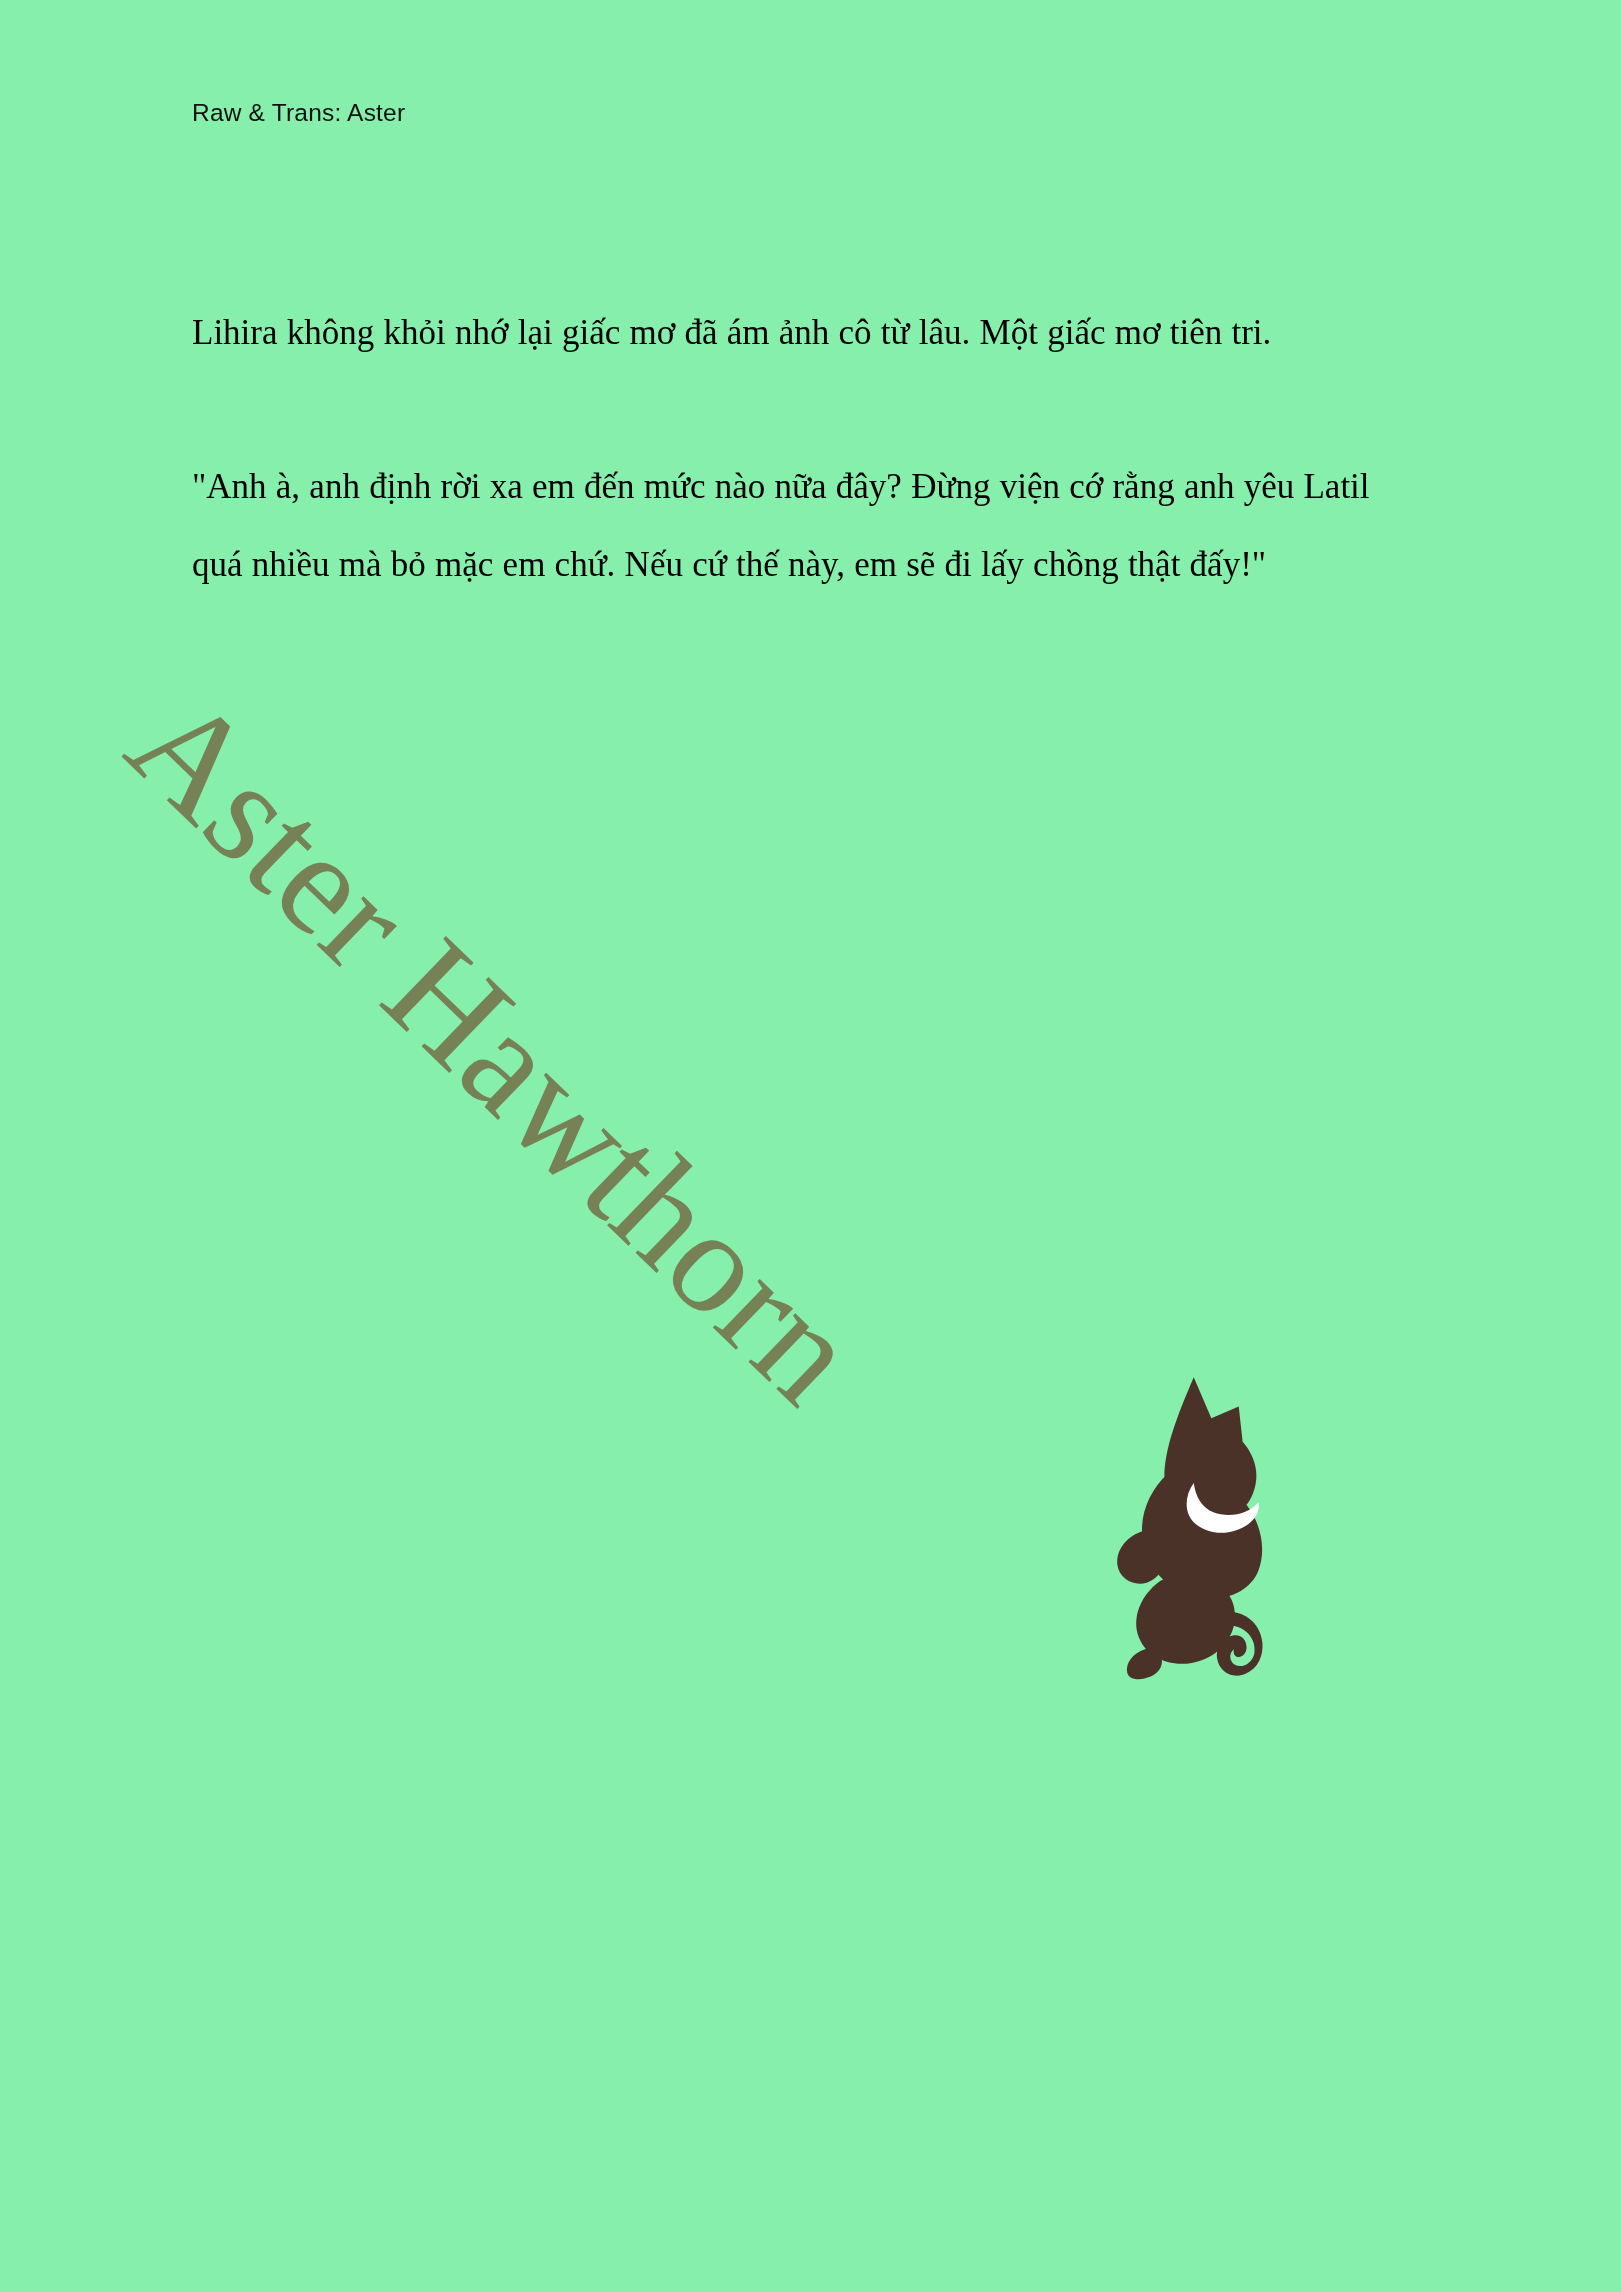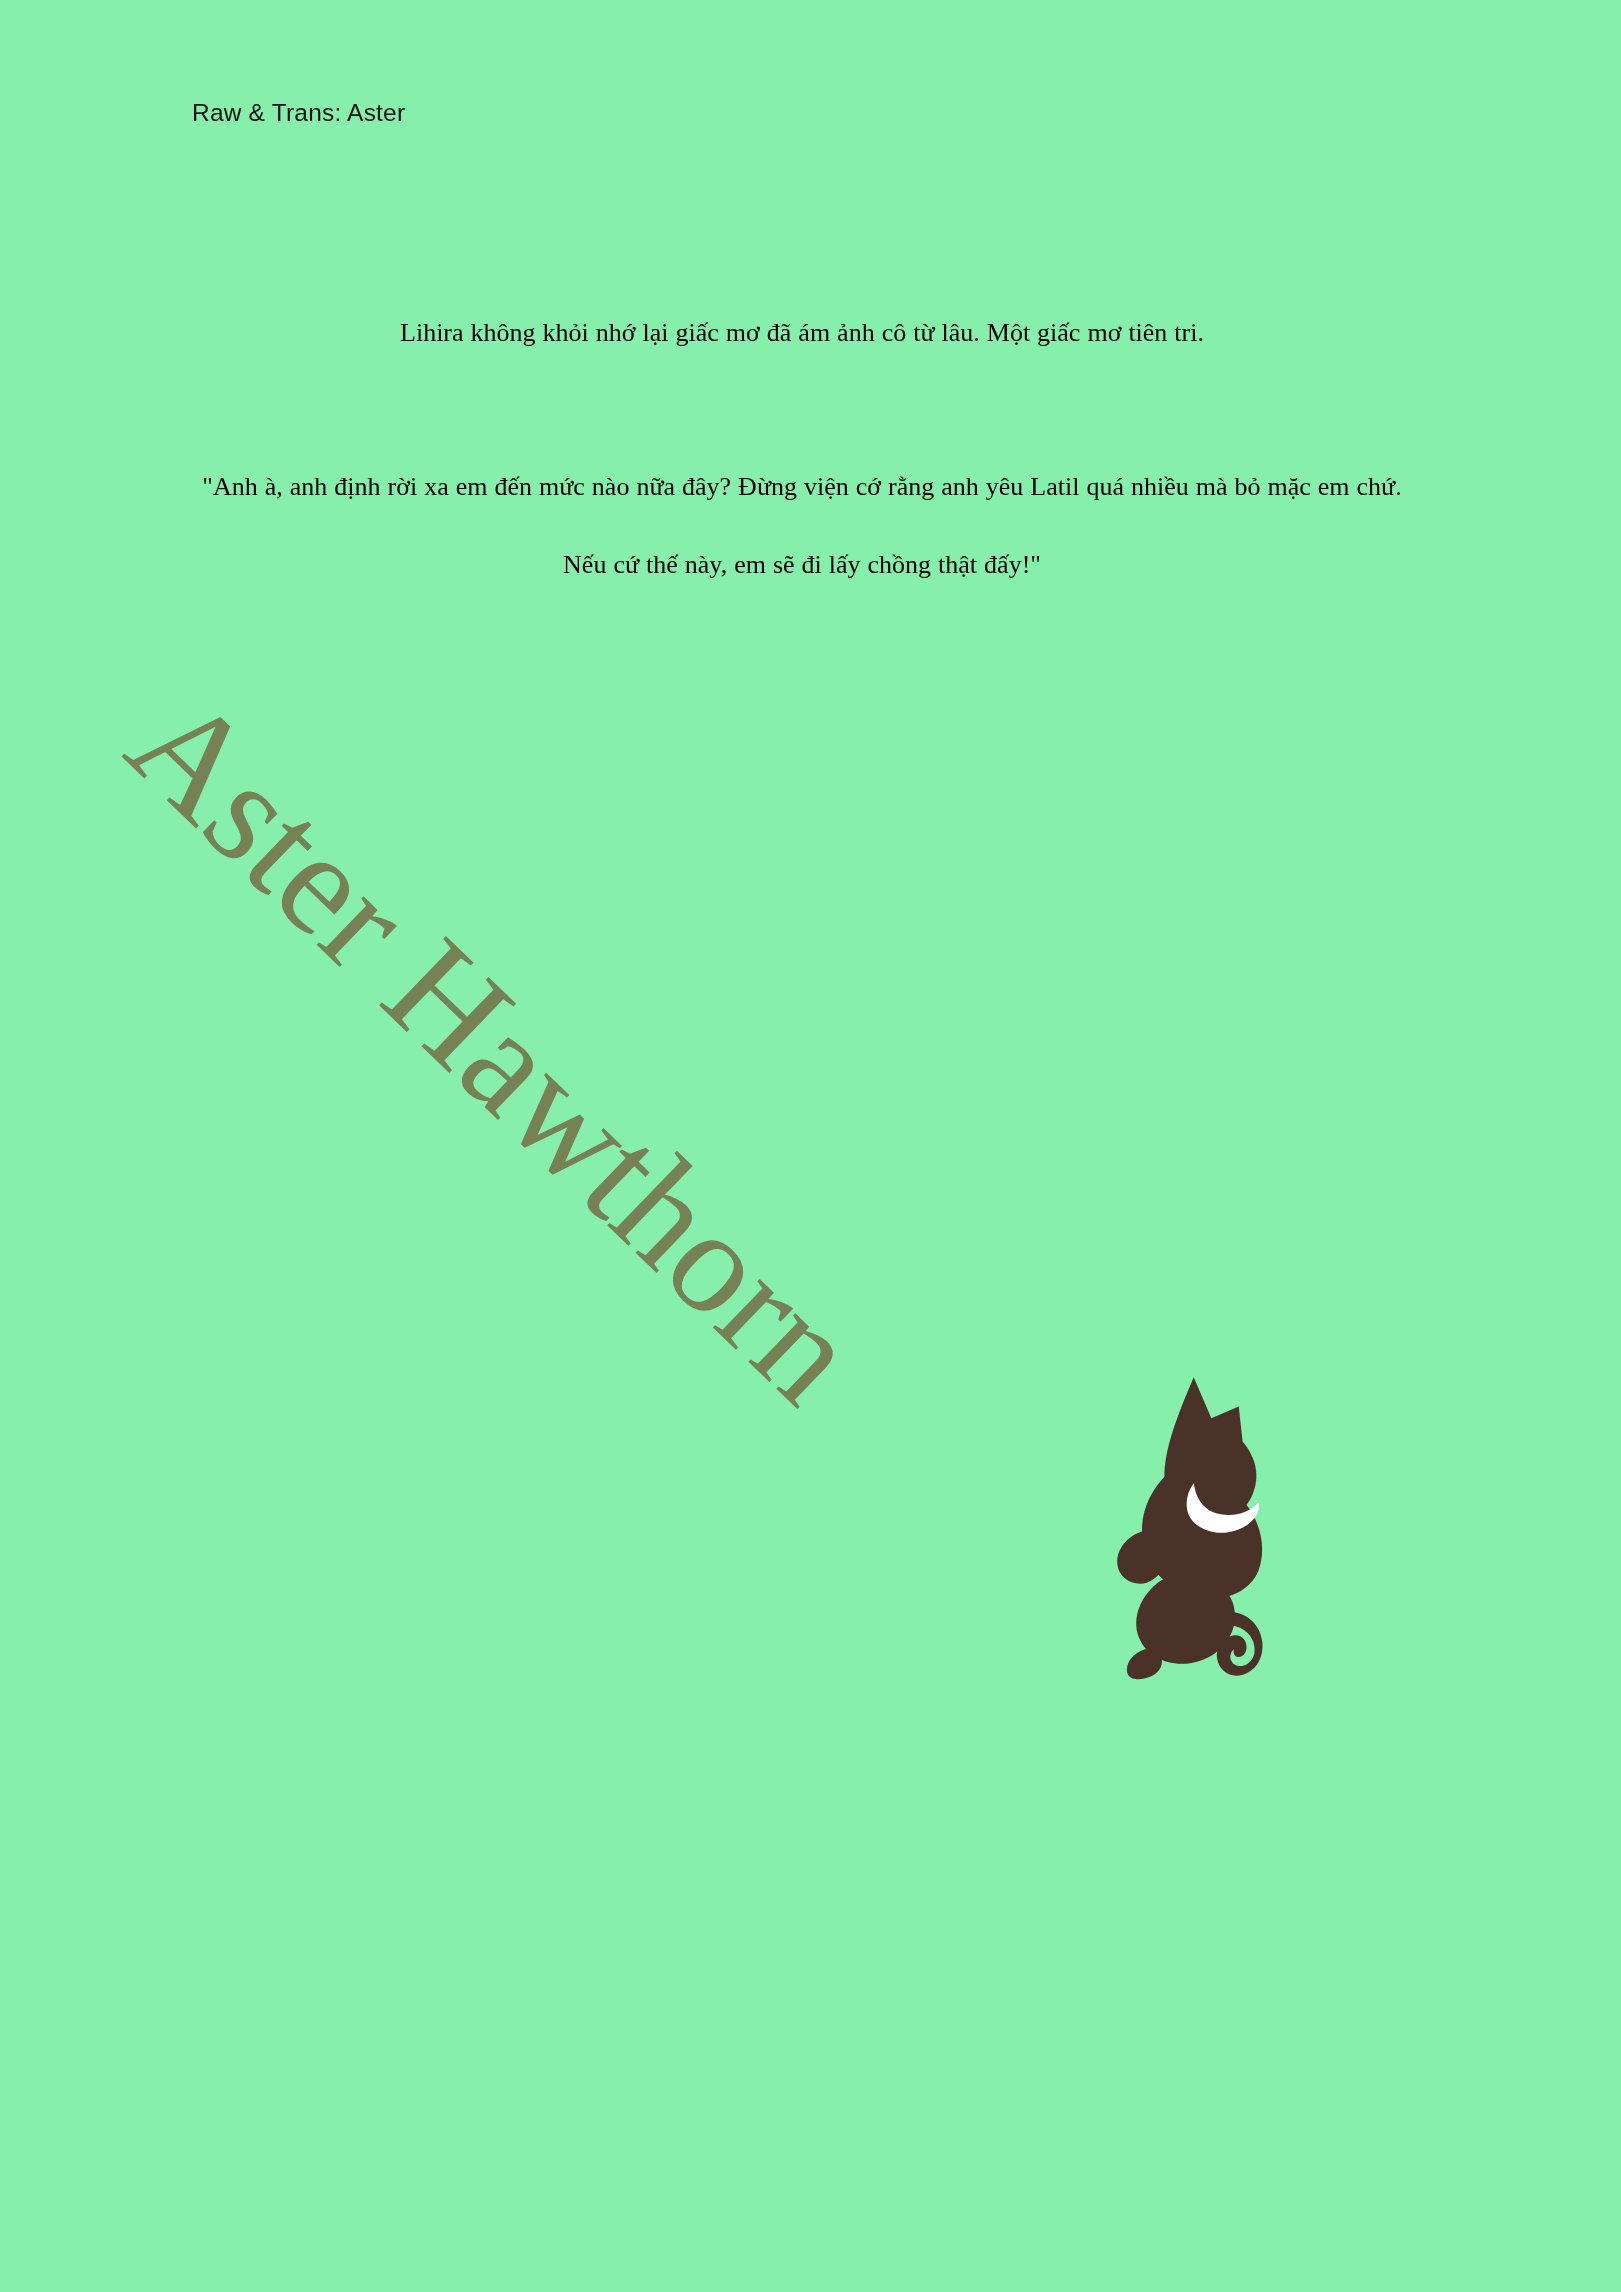--- a/index.html
+++ b/index.html
@@ -78,11 +78,11 @@
   }
   .para {
     font-family: "Liberation Serif", "DejaVu Serif", serif;
-    font-size: 26px;
+    font-size: 35px;
     line-height: 78px;
     color: #000000;
     margin: 0 0 76px 0;
-    text-align: center;
+    text-align: left;
     word-spacing: 0.5px;
   }
   .para:last-child { margin-bottom: 0; }

